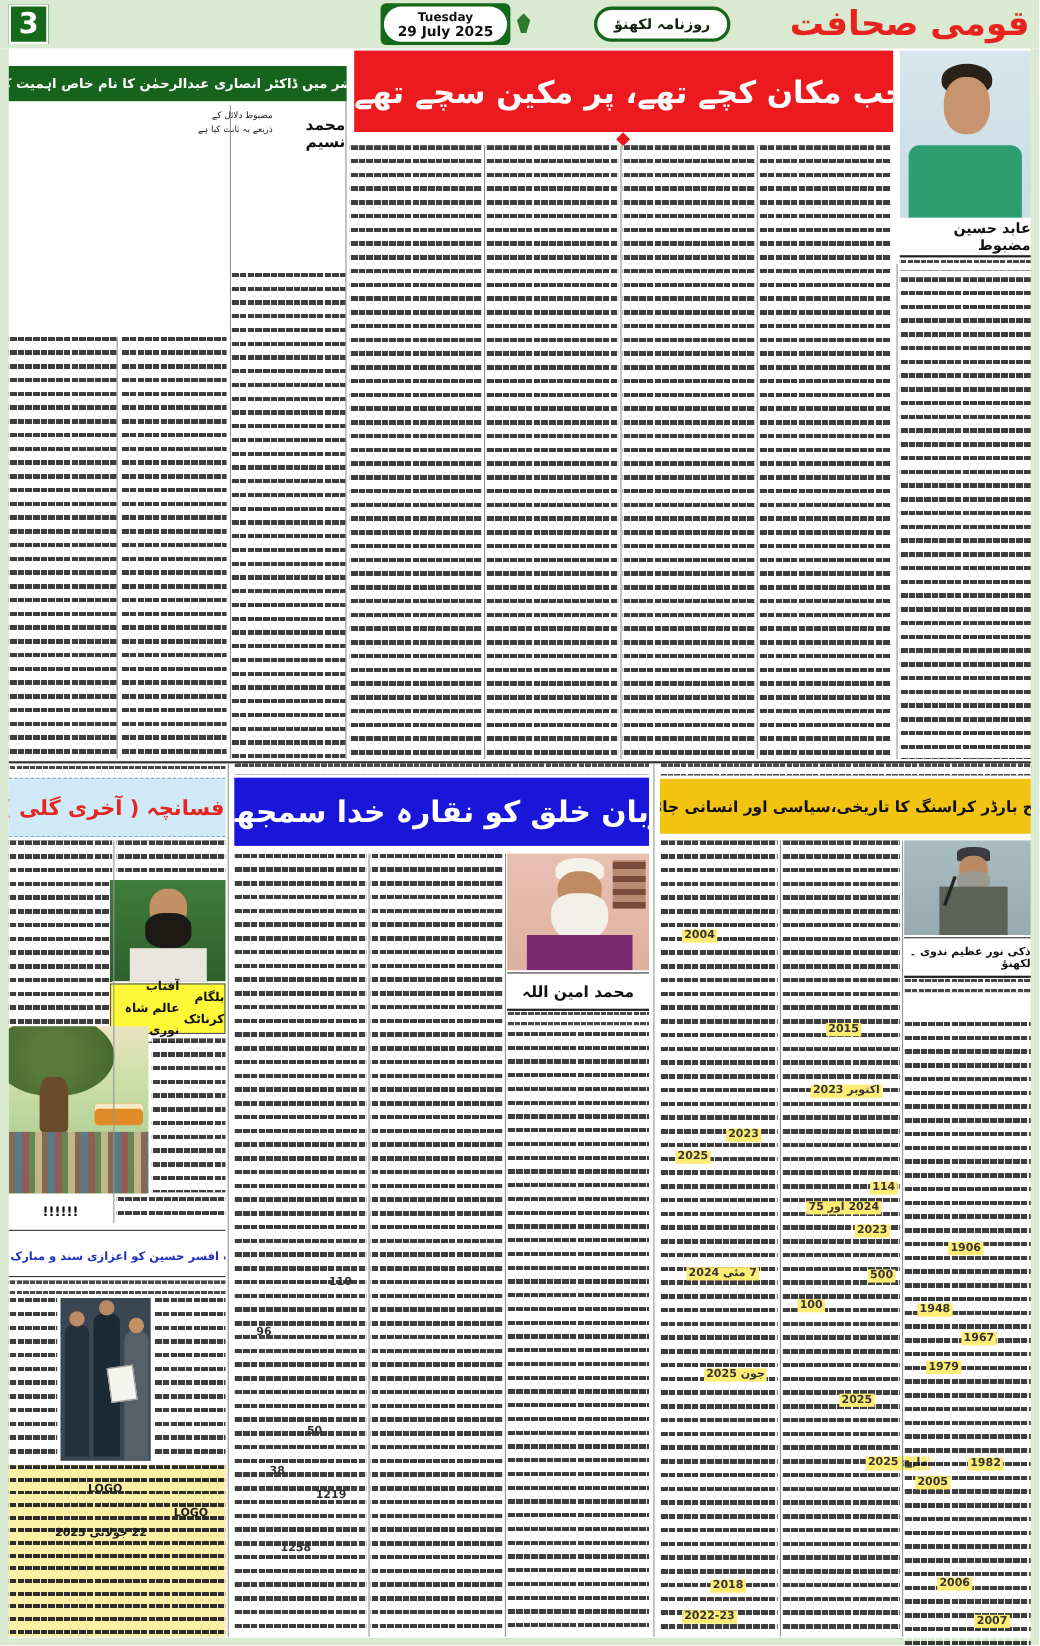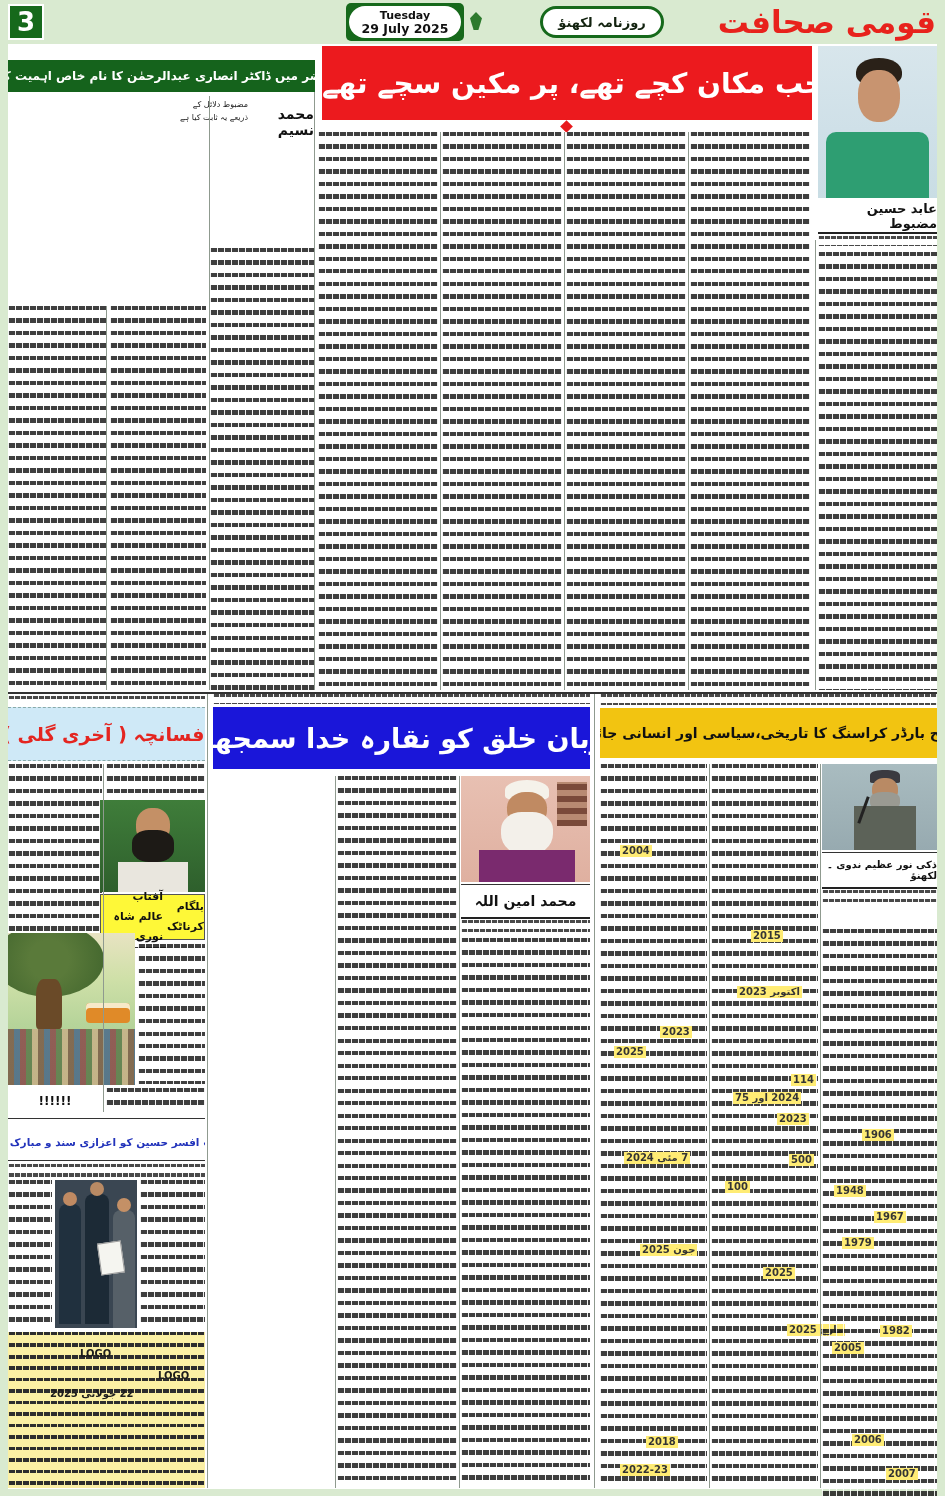--- a/index.html
+++ b/index.html
@@ -170,6 +170,14 @@
   <div class="banner" style="left:213px;top:707px;width:377px;height:62px;background:#1a16d9;color:#fff;font-size:27px;">
     <span>زبان خلق کو نقارہ خدا سمجھو</span>
   </div>
+  <div class="ut" style="left:213px;top:776px;width:120px;height:712px;">
+      <span class="chip plain" style="top: 384px; left: 84px;">110</span>
+      <span class="chip plain" style="top: 430px; left: 18px;">96</span>
+      <span class="chip plain" style="top: 520px; left: 64px;">50</span>
+      <span class="chip plain" style="top: 556px; left: 30px;">38</span>
+      <span class="chip plain" style="top: 578px; left: 72px;">1219</span>
+      <span class="chip plain" style="top: 626px; left: 40px;">1258</span>
+    </div>
   <div class="ut" style="left:337px;top:776px;width:120px;height:712px;"></div>
   <div class="abs" style="left:461px;top:776px;width:129px;height:106px;background:linear-gradient(180deg,#e8c0b2,#dfb0a0);overflow:hidden;">
     <div class="abs" style="left:96px;top:6px;width:30px;height:44px;background:repeating-linear-gradient(0deg,#7a4a3a 0 6px,#b88a72 6px 12px);"></div>

